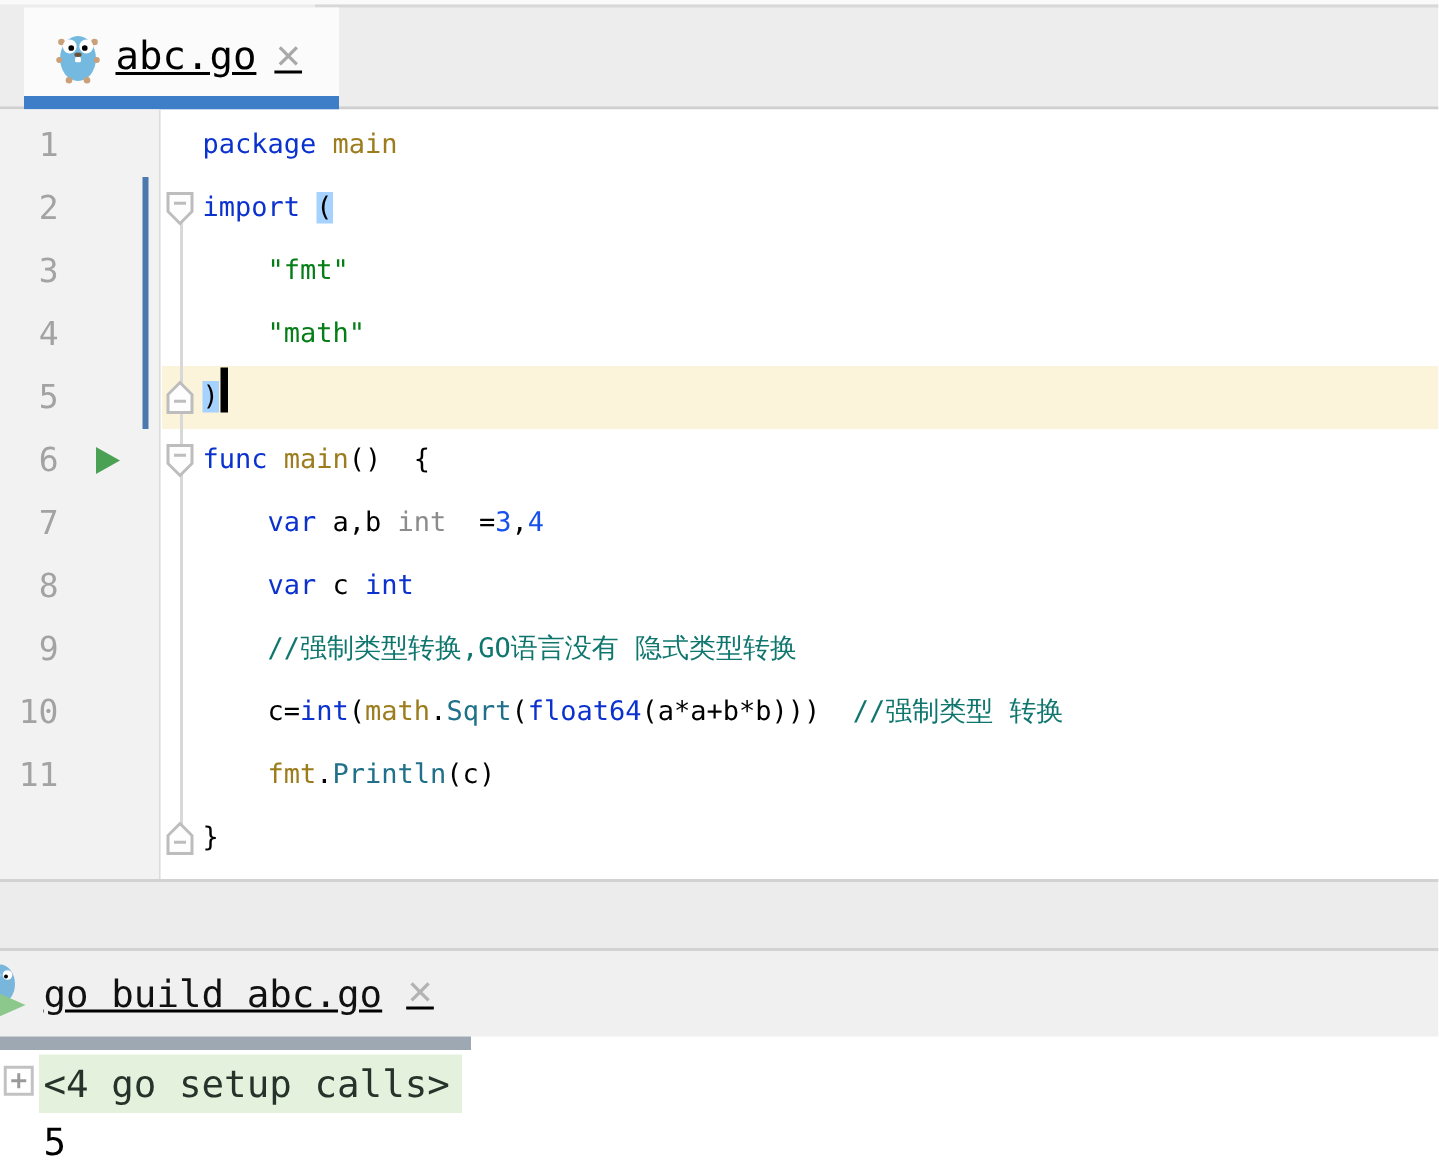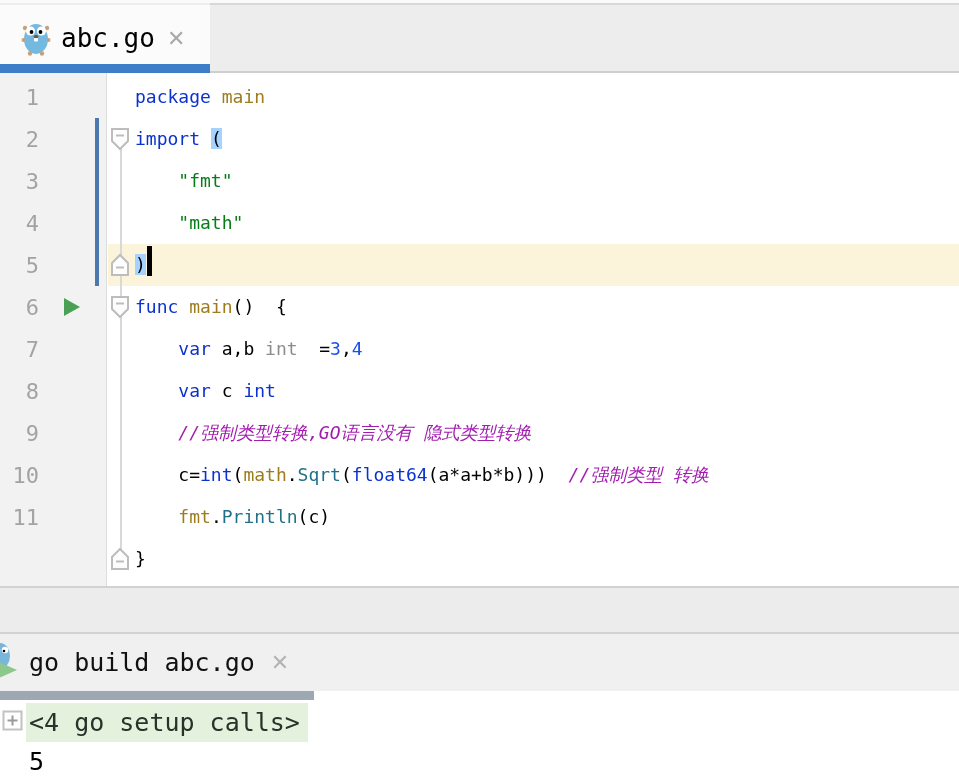--- a/index.html
+++ b/index.html
@@ -13,9 +13,9 @@
             height:3px; background:#fafafa; }
   .tabbar-topline { position:absolute; top:3px; left:210px; right:0; height:2px;
             background:#d8d8d8; }
-  .tab-active { position:absolute; left:0; top:5px; bottom:0; width:210px;
+  .tab-active { position:absolute; left:16px; top:5px; bottom:0; width:210px;
             background:#fbfbfb; display:flex; align-items:center;
-            padding-left:20px; }
+            padding-left:20px;text-decoration:underline; }
   .tab-active::after { content:''; position:absolute; left:0; right:0;
             bottom:-2px; height:9px; background:#3e7ec9; }
   .tab-label { font-size:26px; color:#000; margin-left:9px; }

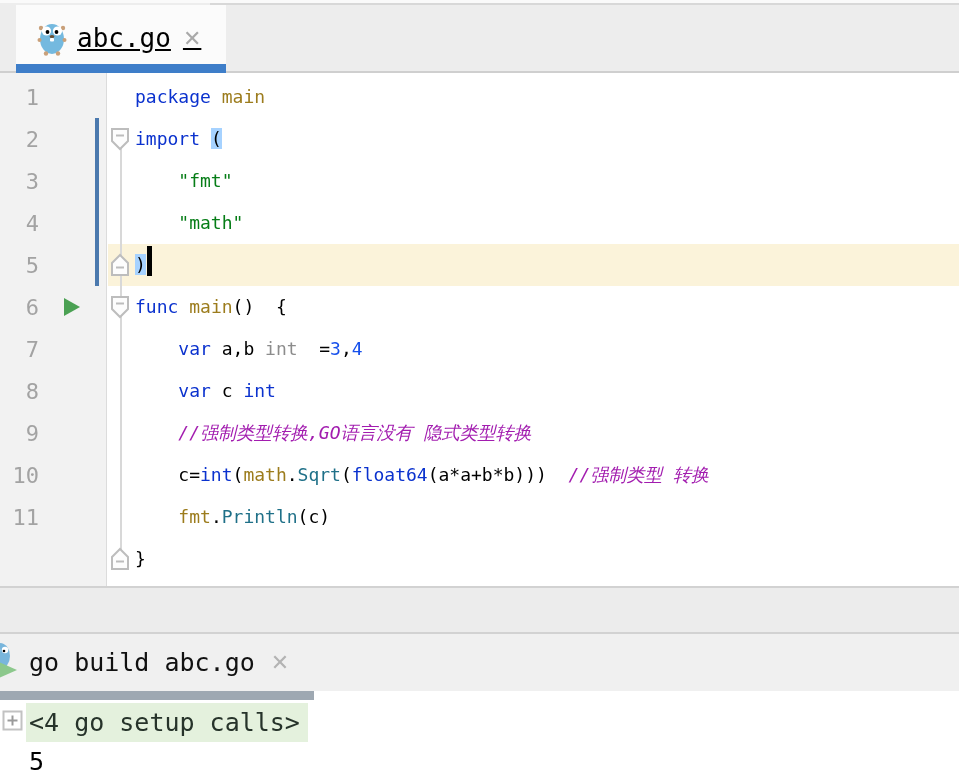--- a/index.html
+++ b/index.html
@@ -48,7 +48,7 @@
   .tk-num { color:#1750eb; }
   .tk-fn { color:#1f7088;text-align:center; }
   .tk-gray { color:#8c8c8c; }
-  .tk-comment { color:#a21caf; font-style:italic; }
+  .tk-comment { color:#0f766e; }
   .tk-plain { color:#000; }
   .hl-paren { background:#a6d2ff; }
   .caret { display:inline-block; width:5px; height:30px; background:#000;

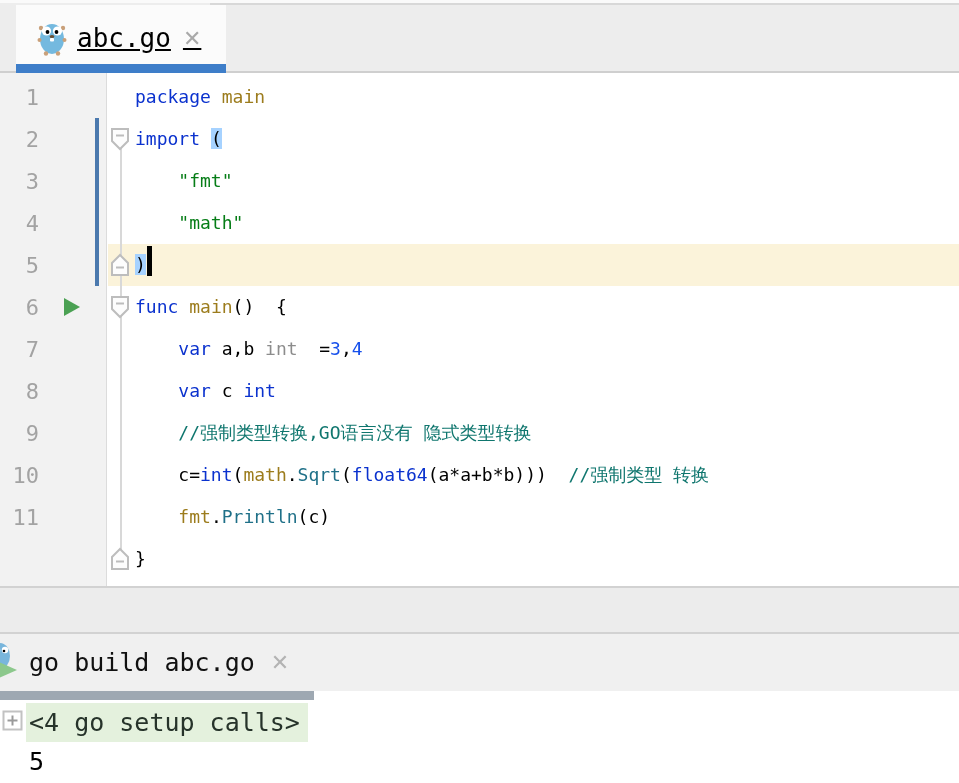--- a/index.html
+++ b/index.html
@@ -60,7 +60,7 @@
 
   
   .tw-tab-row { height:57px; background:#f0f0f0; display:flex;
-            align-items:center; overflow:hidden; }
+            align-items:center; overflow:hidden;text-decoration:underline; }
   .tw-icon { margin-left:-7px; flex:none; }
   .tw-label { font-size:25px; color:#111; margin-left:8px; }
   .tw-close { font-size:22px; color:#b3b3b3; margin-left:16px;

